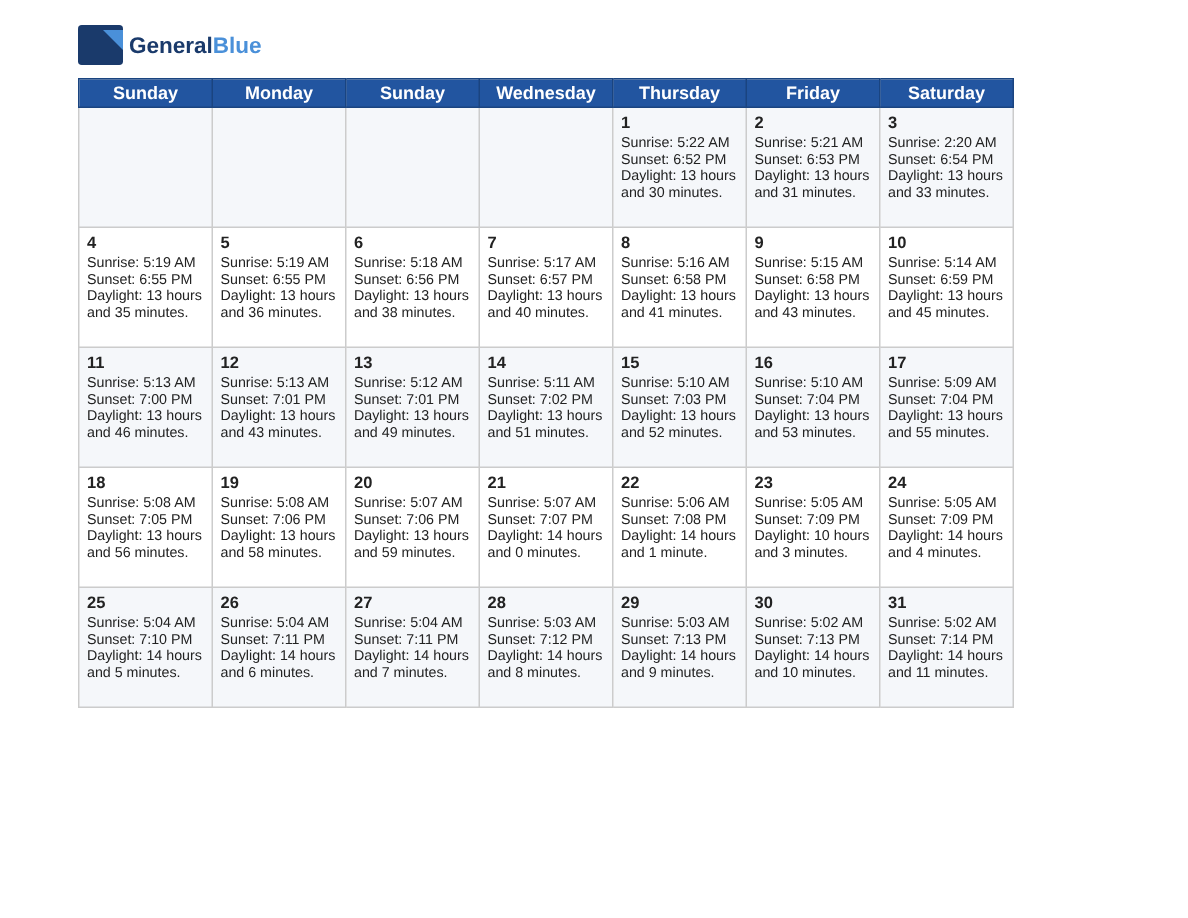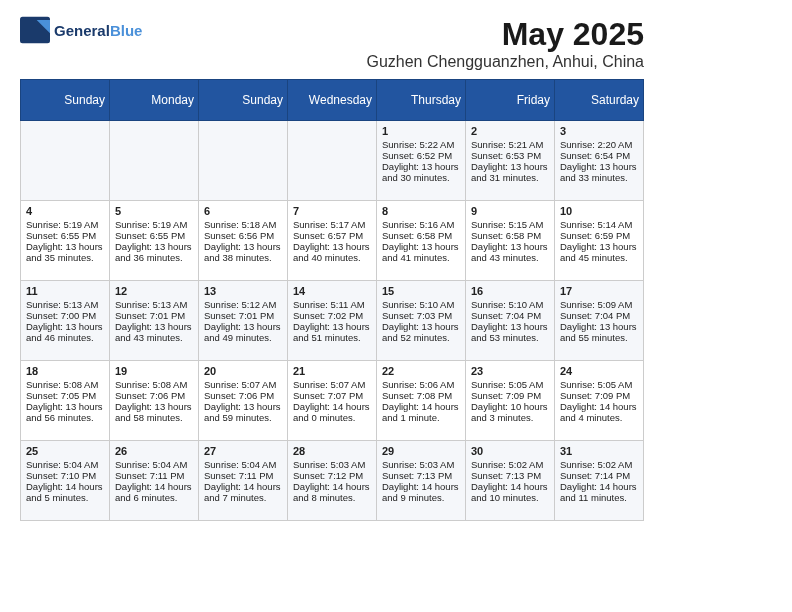--- a/index.html
+++ b/index.html
@@ -14,6 +14,7 @@
       width: 664px;
       height: 612px;
       padding: 16px 20px 10px 20px;
+      margin-left: 32px;
     }
     .header {
       display: flex;

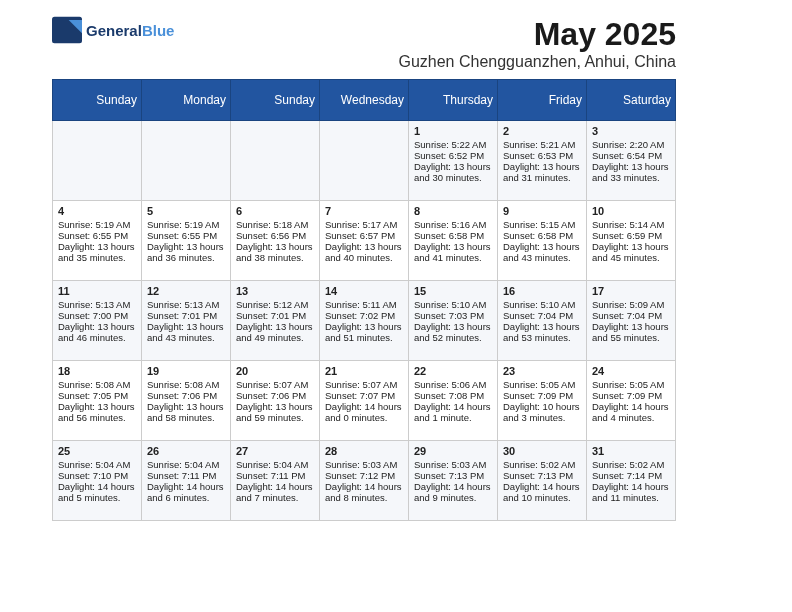--- a/index.html
+++ b/index.html
@@ -101,10 +101,6 @@
         <div style="font-size:15px;font-weight:bold;color:#1a3a6b;">General<span style="color:#4a90d9;">Blue</span></div>
       </div>
     </div>
-    <div class="title-block">
-      <div class="month-title">May 2025</div>
-      <div class="location-title">Guzhen Chengguanzhen, Anhui, China</div>
-    </div>
   </div>
 
   <table class="calendar">

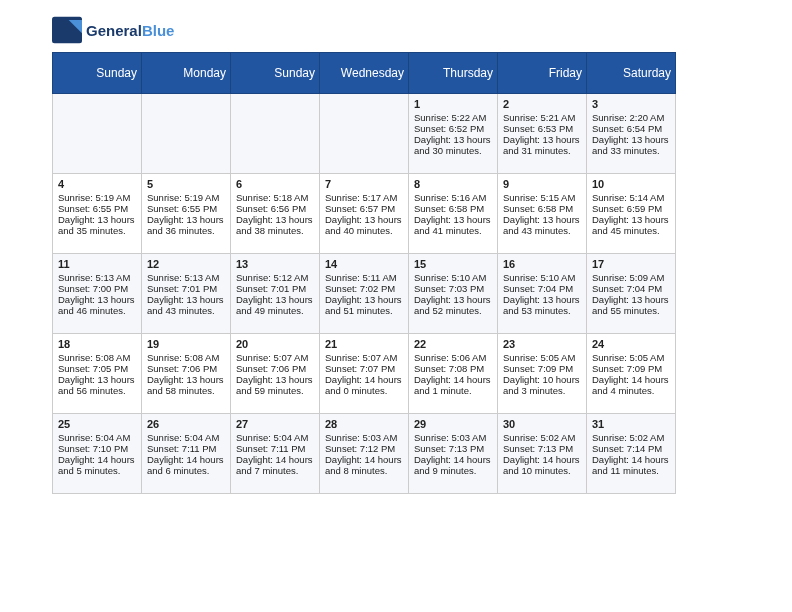--- a/index.html
+++ b/index.html
@@ -54,10 +54,10 @@
       color: white;
     }
     .calendar thead th {
-      padding: 13px 4px;
+      padding: 2px 4px;
       font-size: 12px;
-      font-weight: normal;
-      text-align: right;
+      font-weight: bold;
+      text-align: center;
       border: 1px solid #1a4480;
     }
     .calendar tbody tr {

